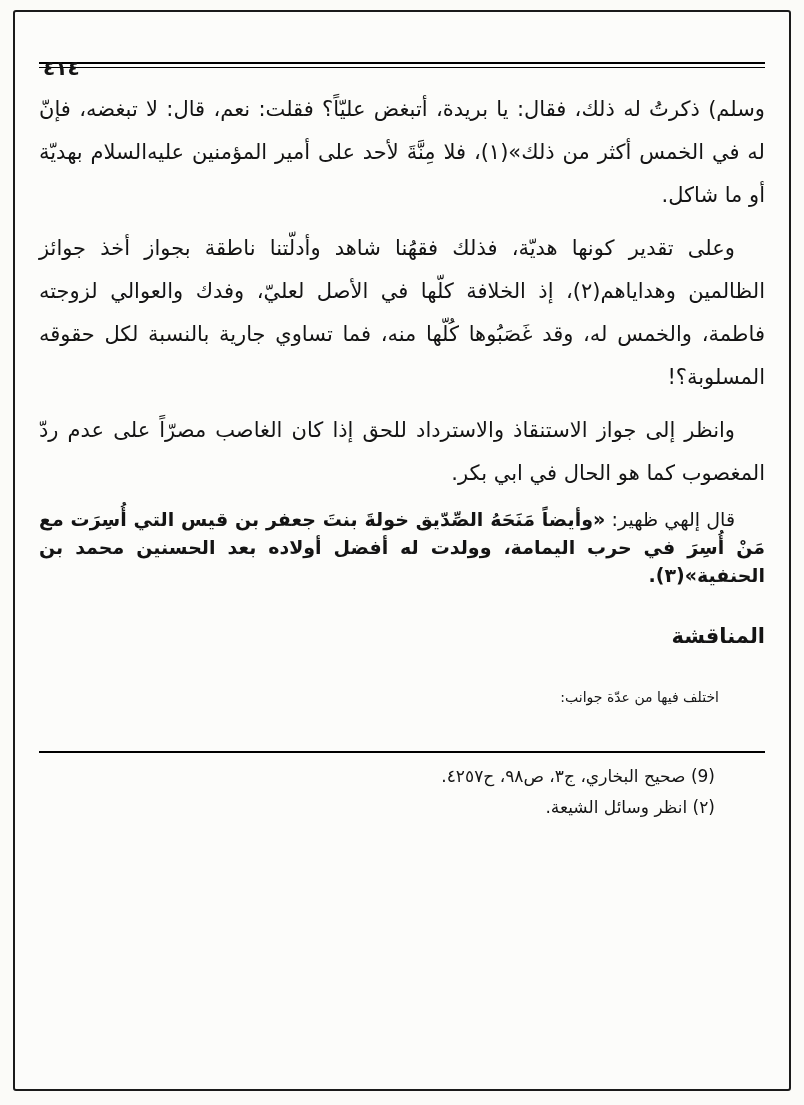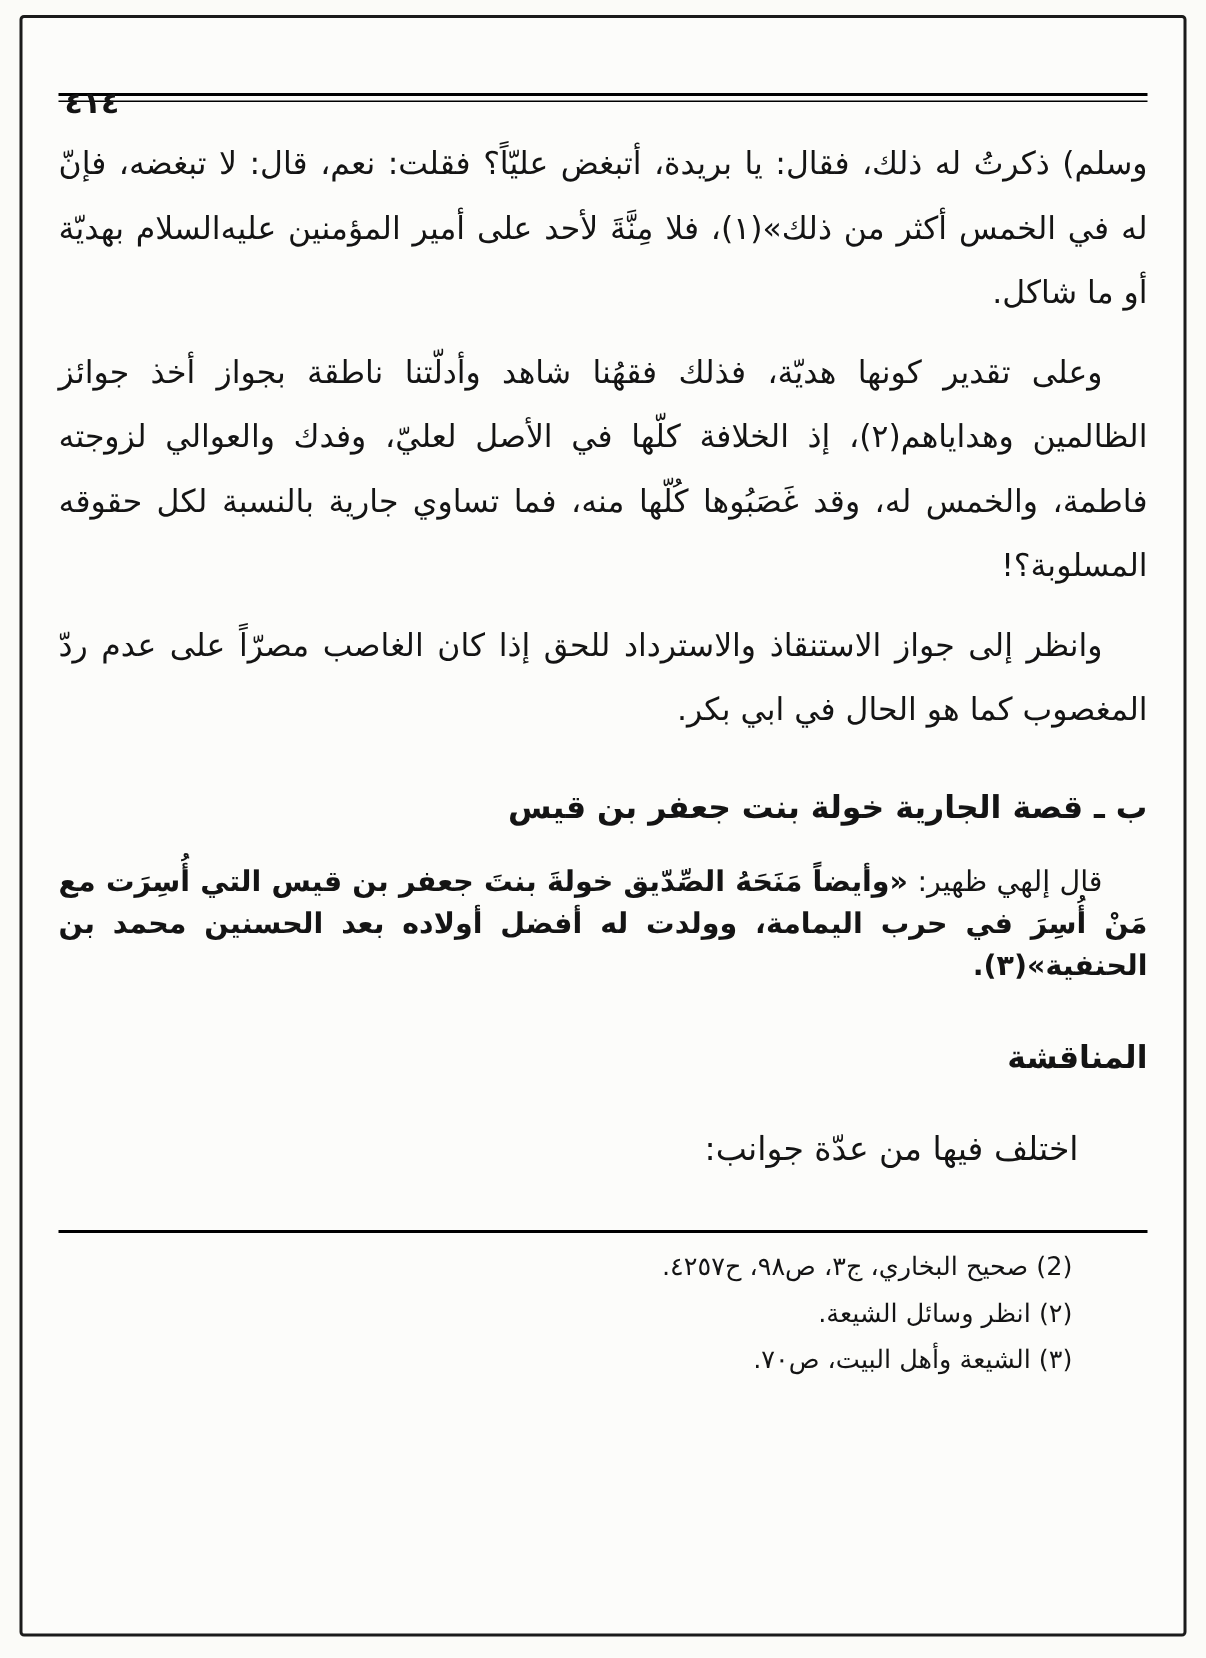--- a/index.html
+++ b/index.html
@@ -133,7 +133,6 @@
 
     <p class="para">وانظر إلى جواز الاستنقاذ والاسترداد للحق إذا كان الغاصب مصرّاً على عدم ردّ المغصوب كما هو الحال في ابي بكر.</p>
 
-    <div class="section-heading">ب ـ قصة الجارية خولة بنت جعفر بن قيس</div>
 
     <p class="quote-para">
       <span class="quote-lead">قال إلهي ظهير: </span><span class="quote-text">«وأيضاً مَنَحَهُ الصِّدّيق خولةَ بنتَ جعفر بن قيس التي أُسِرَت مع مَنْ أُسِرَ في حرب اليمامة، وولدت له أفضل أولاده بعد الحسنين محمد بن الحنفية»(٣).</span>

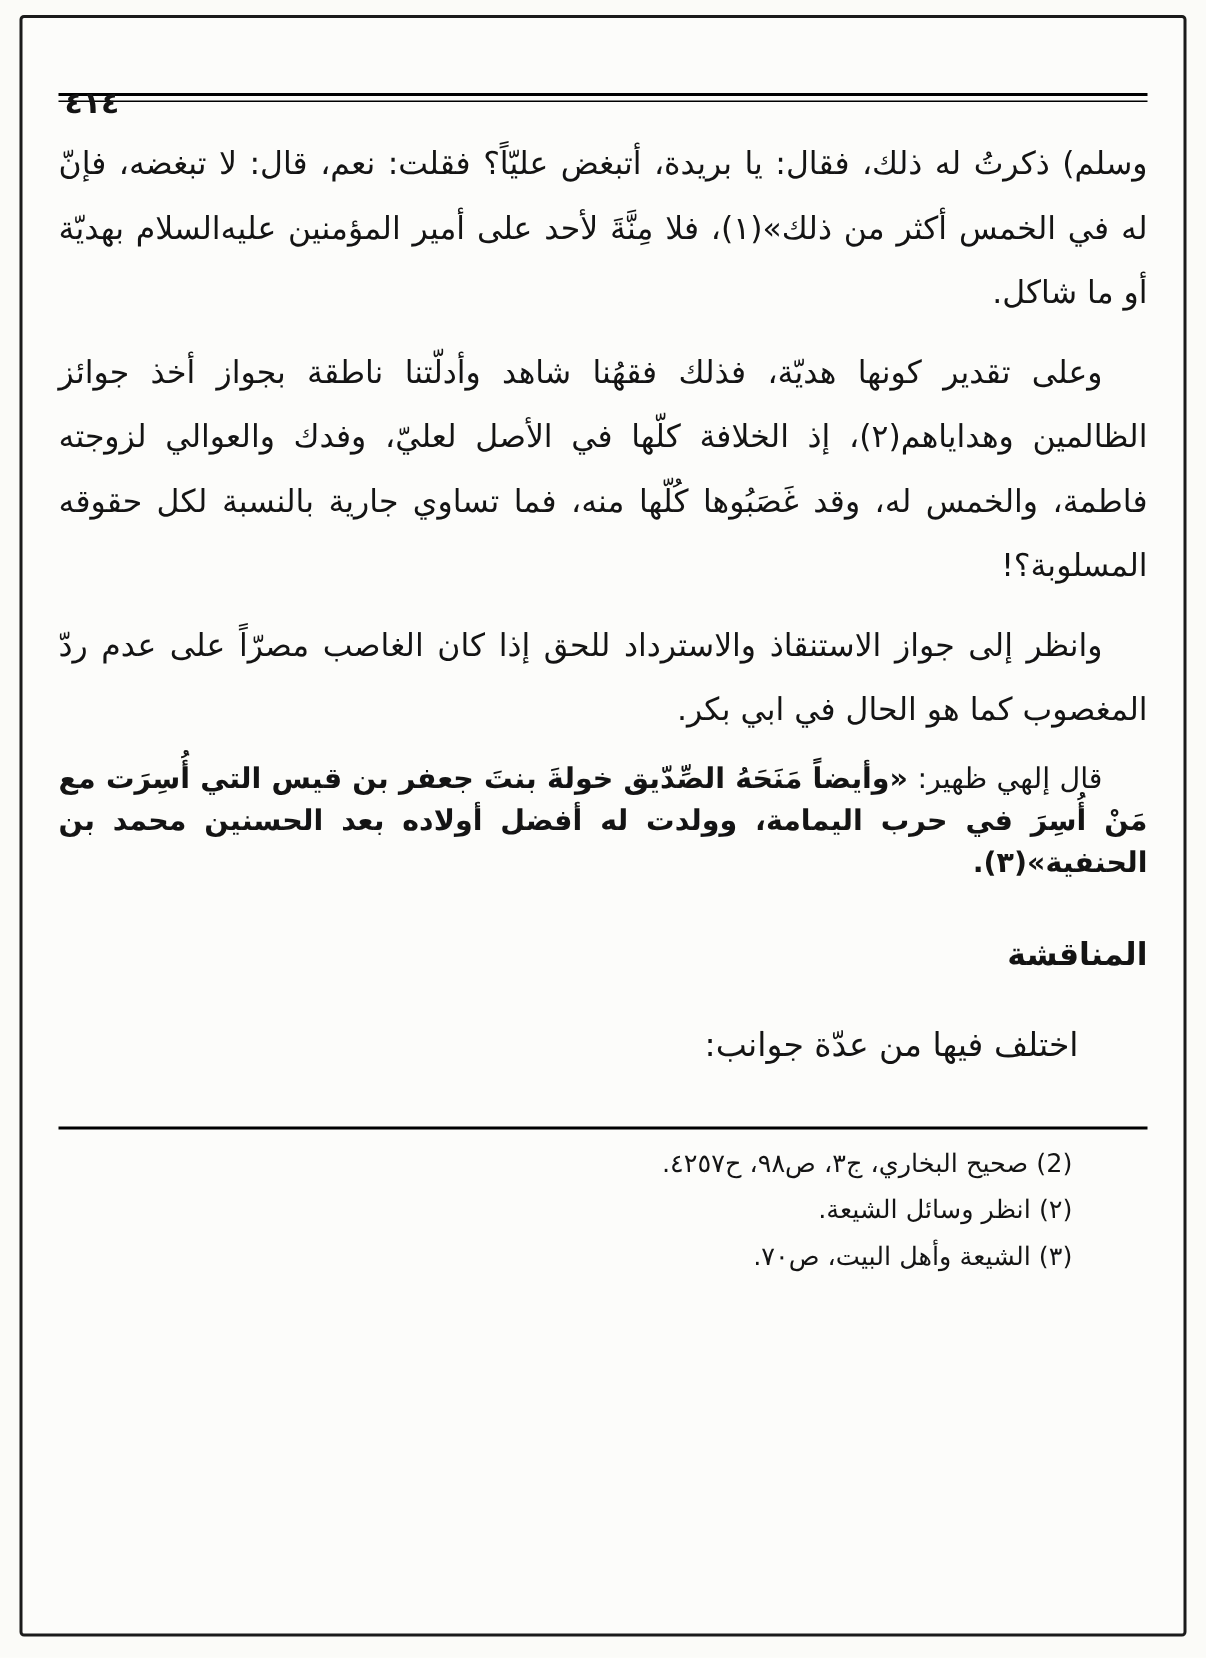--- a/index.html
+++ b/index.html
@@ -93,7 +93,7 @@
   .discussion-intro {
     margin: 0;
     text-indent: 46px;
-    font-size: 22px;
+    font-size: 14px;
     line-height: 43px;
   }
   .footnote-rule {

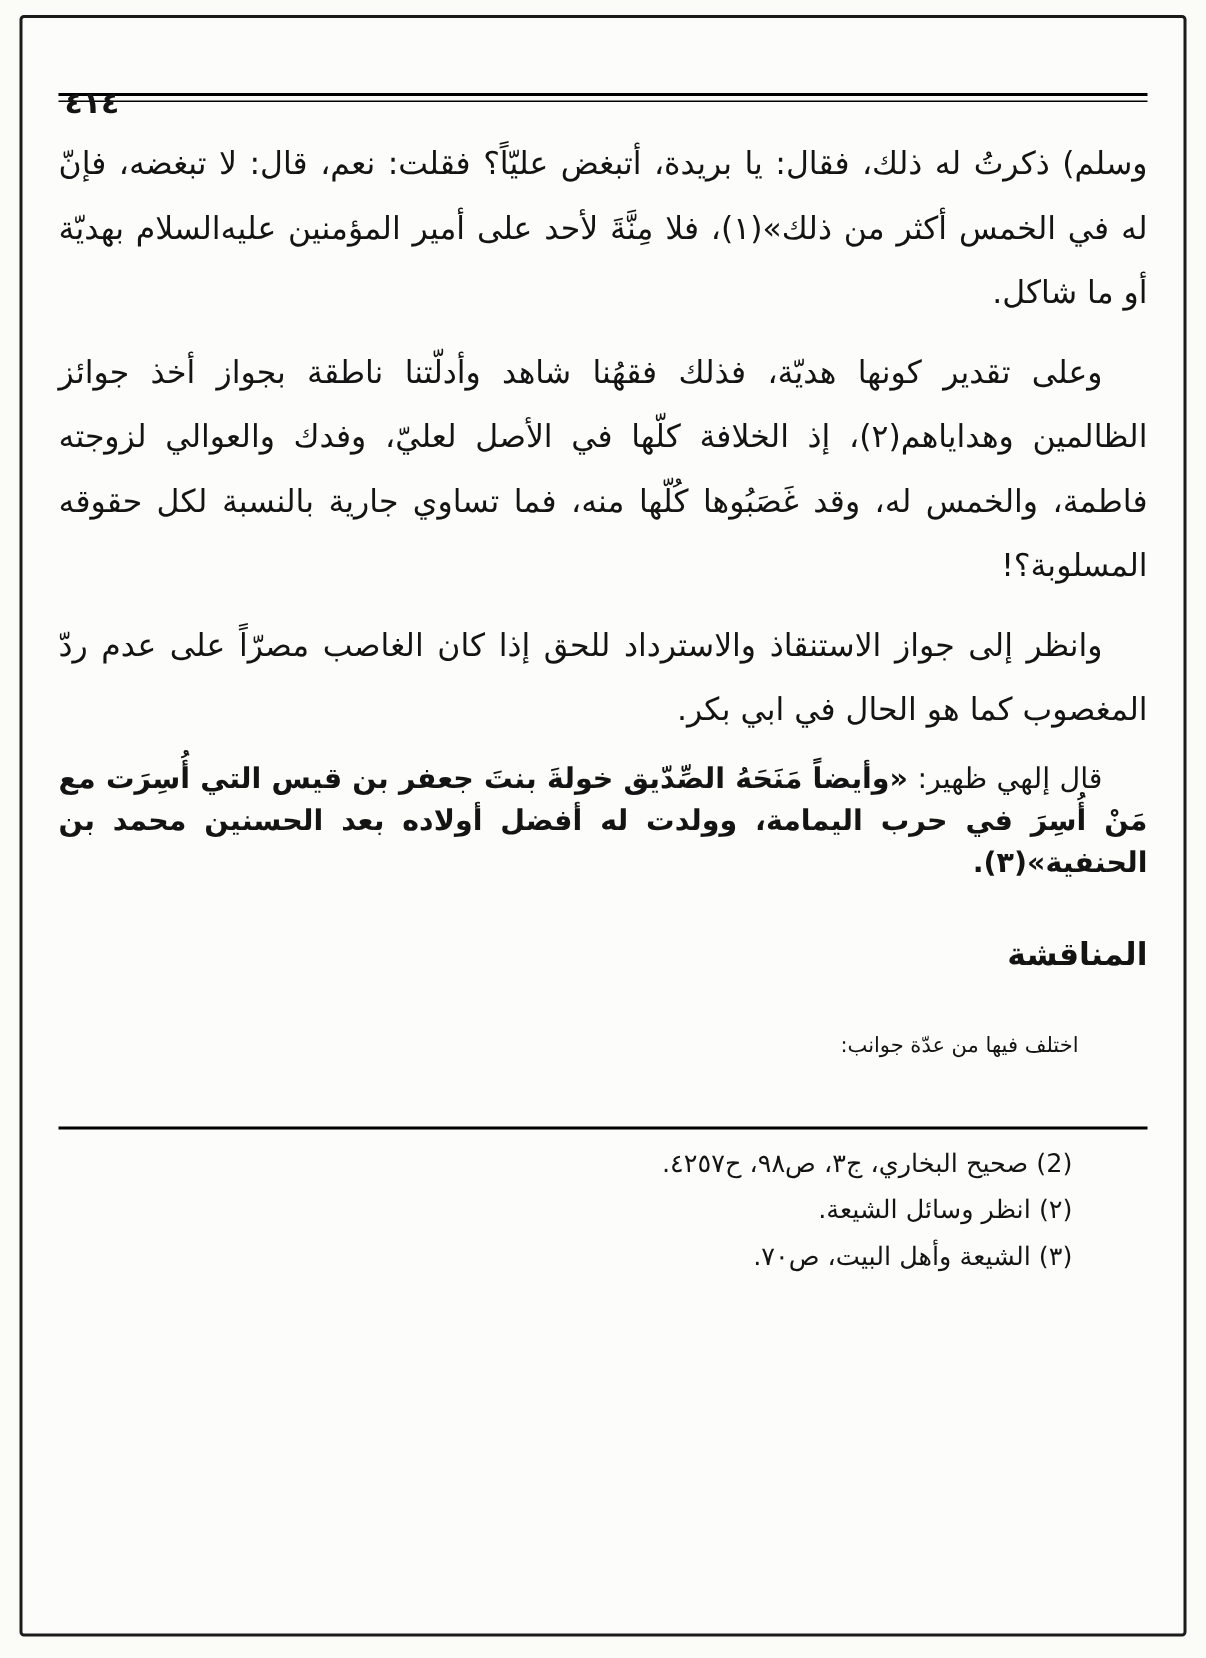--- a/index.html
+++ b/index.html
@@ -145,7 +145,7 @@
     <hr class="footnote-rule">
 
     <div class="footnotes">
-      <p class="footnote-item">(2) صحيح البخاري، ج٣، ص٩٨، ح٤٢٥٧.</p>
+      <p class="footnote-item">(9) صحيح البخاري، ج٣، ص٩٨، ح٤٢٥٧.</p>
       <p class="footnote-item">(٢) انظر وسائل الشيعة.</p>
       <p class="footnote-item">(٣) الشيعة وأهل البيت، ص٧٠.</p>
     </div>

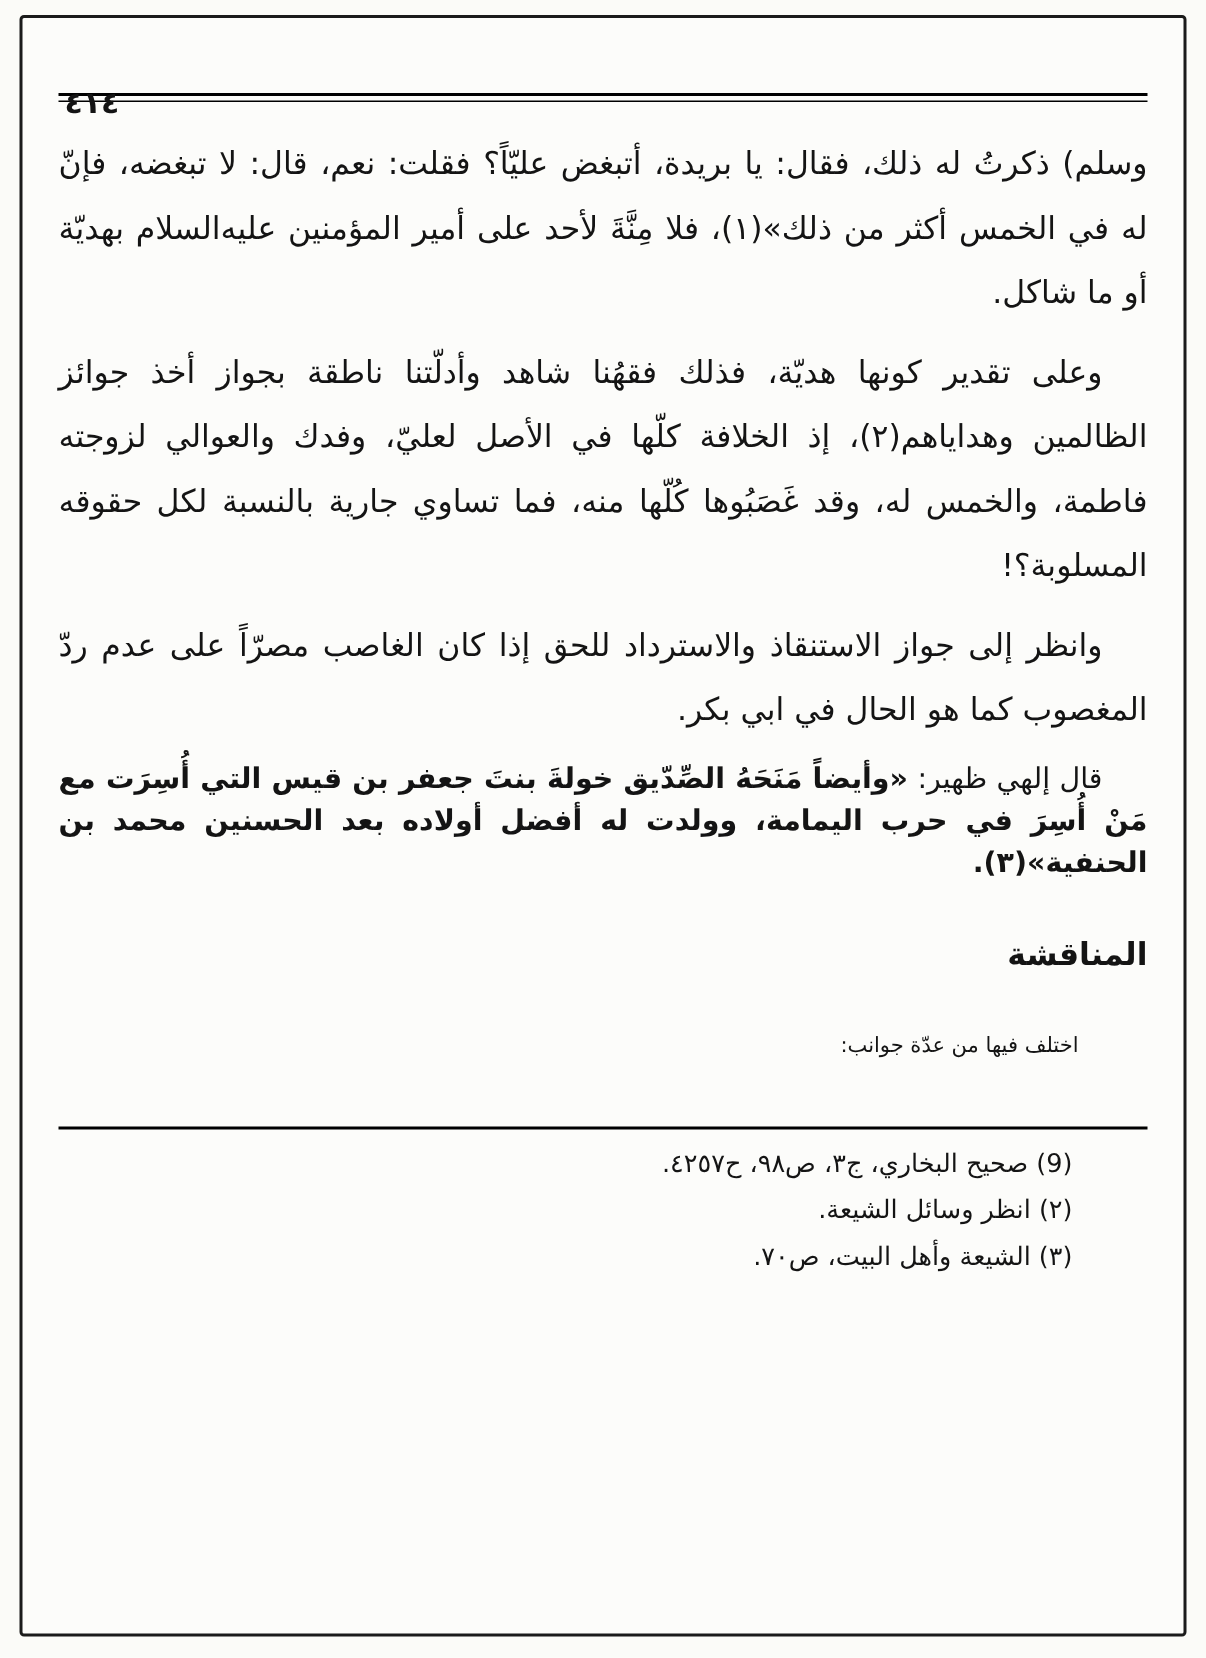--- a/index.html
+++ b/index.html
@@ -147,7 +147,6 @@
     <div class="footnotes">
       <p class="footnote-item">(9) صحيح البخاري، ج٣، ص٩٨، ح٤٢٥٧.</p>
       <p class="footnote-item">(٢) انظر وسائل الشيعة.</p>
-      <p class="footnote-item">(٣) الشيعة وأهل البيت، ص٧٠.</p>
     </div>
 
   </div>

